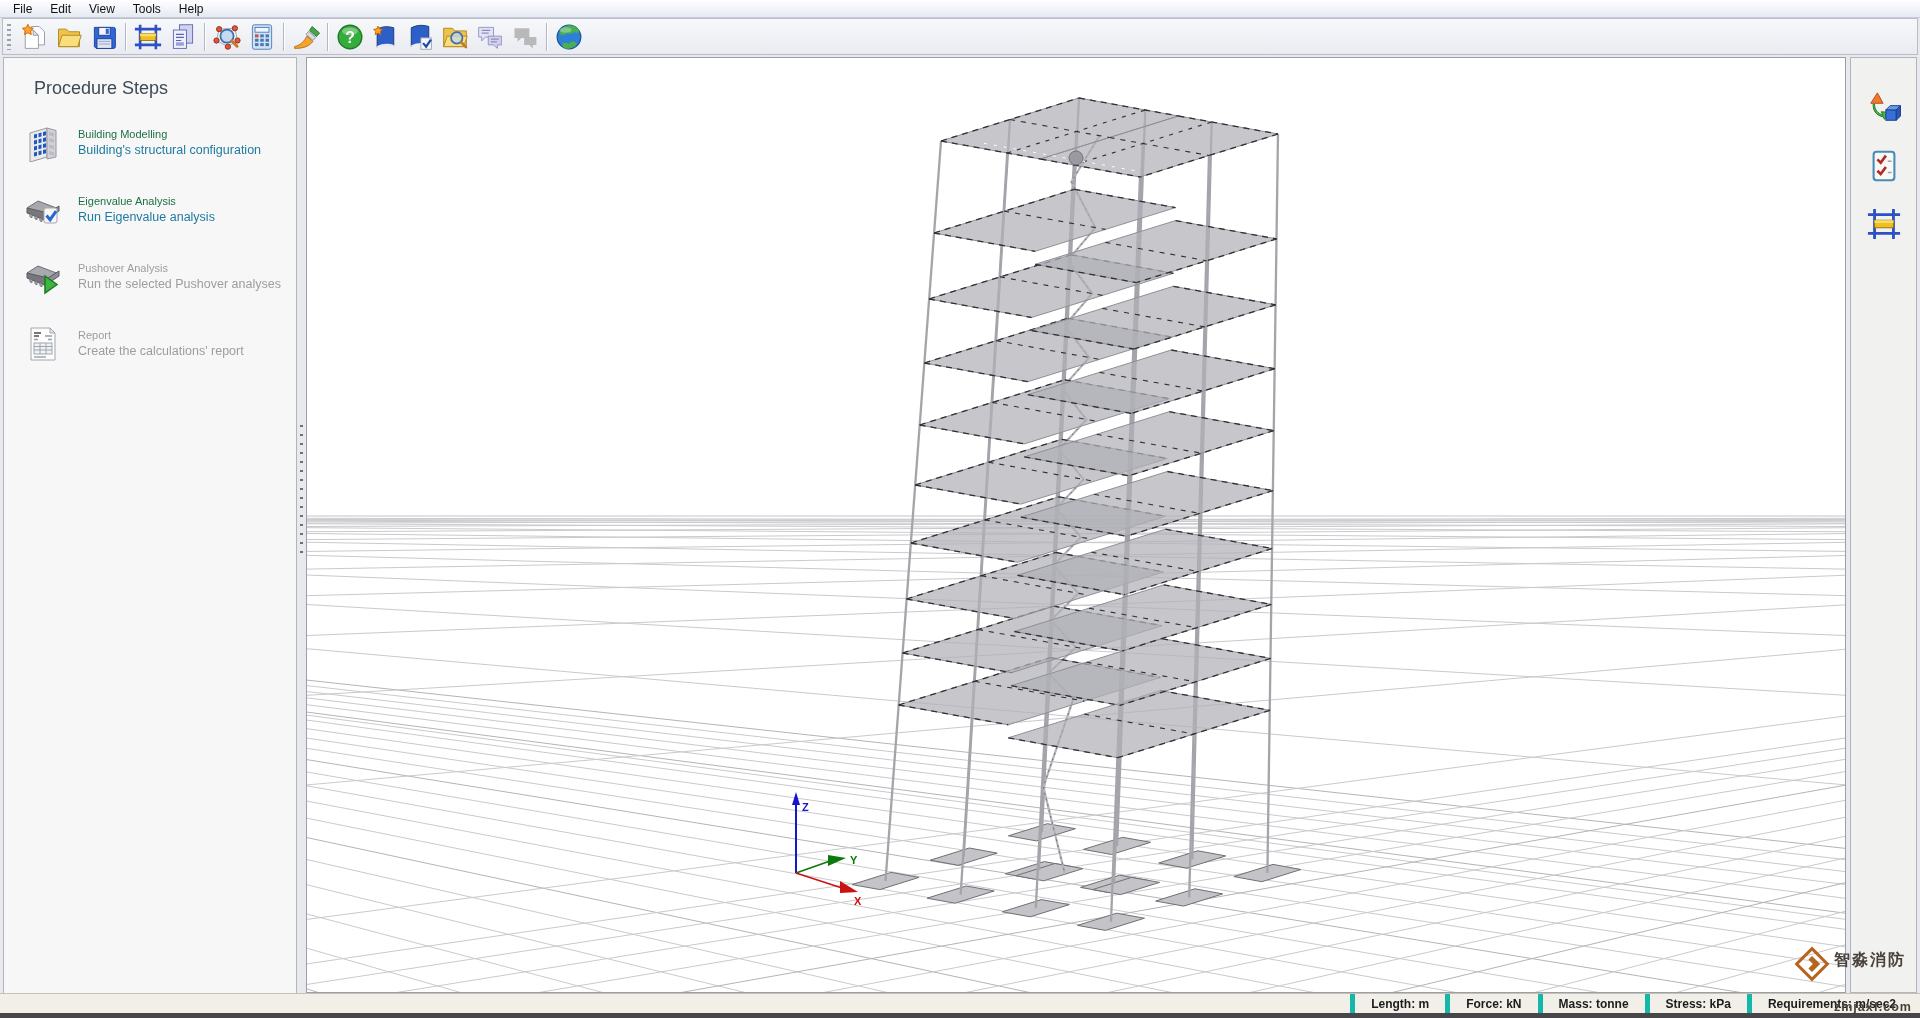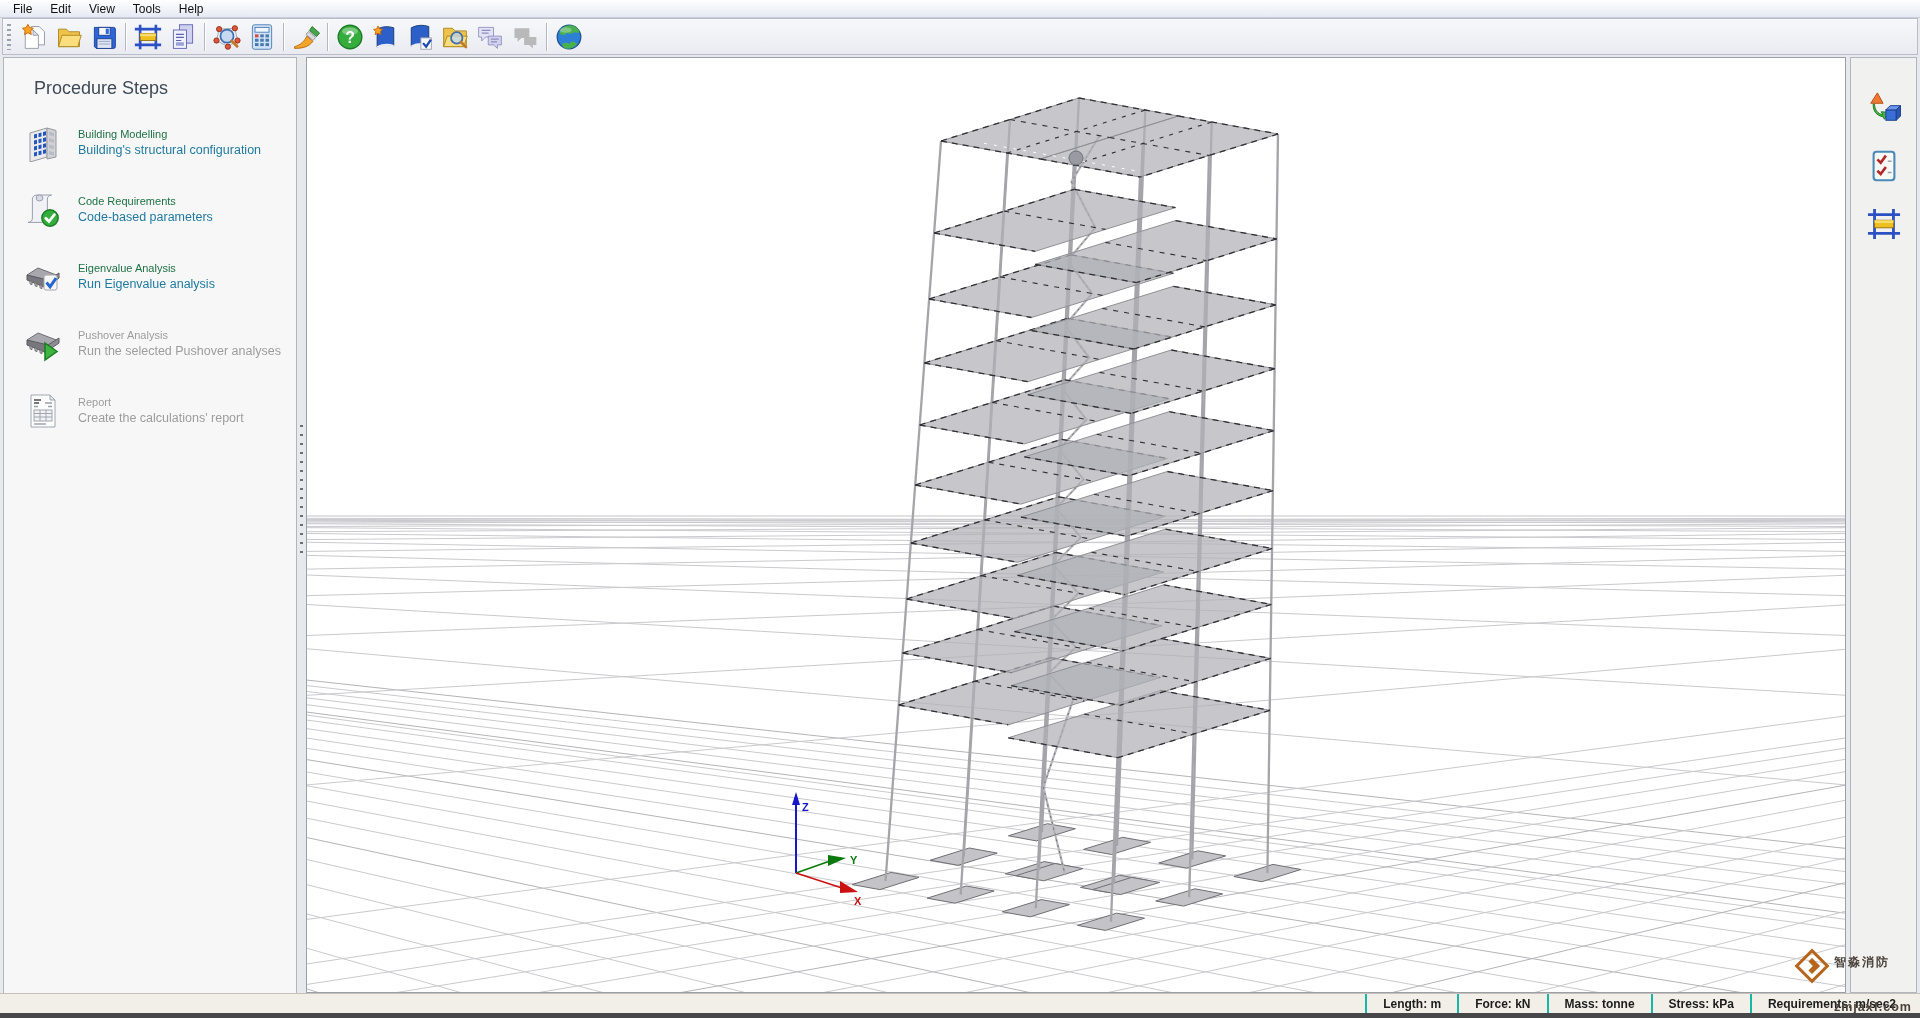--- a/index.html
+++ b/index.html
@@ -264,20 +264,6 @@
         <div class="step-text">
           <div class="step-title">Building Modelling</div>
           <div class="step-sub">Building's structural configuration</div>
-        </div>
-      </div>
-      <div class="step enabled">
-        <span class="step-icon">
-          <svg viewBox="0 0 38 38">
-            <path d="M13 4c-2.8 0-4.6 1.8-4.6 4v19c0 2.8-1.8 4.4-4.4 4.4h14.5c2.8 0 4.9-1.9 4.9-4.4V8c0-2.3 1.8-4 4.2-4z" fill="#f0f2f6" stroke="#9aa0ae"></path>
-            <ellipse cx="15.5" cy="7" rx="3.4" ry="3" fill="#d8dce6" stroke="#9aa0ae"></ellipse>
-            <circle cx="26" cy="27" r="8.2" fill="#34ae3b" stroke="#1d7a24" stroke-width="1.4"></circle>
-            <path d="M21.8 27.2l3.2 3.3 5.4-6.8" stroke="#ffffff" stroke-width="2.8" fill="none" stroke-linecap="round"></path>
-          </svg>
-        </span>
-        <div class="step-text">
-          <div class="step-title">Code Requirements</div>
-          <div class="step-sub">Code-based parameters</div>
         </div>
       </div>
       <div class="step enabled">

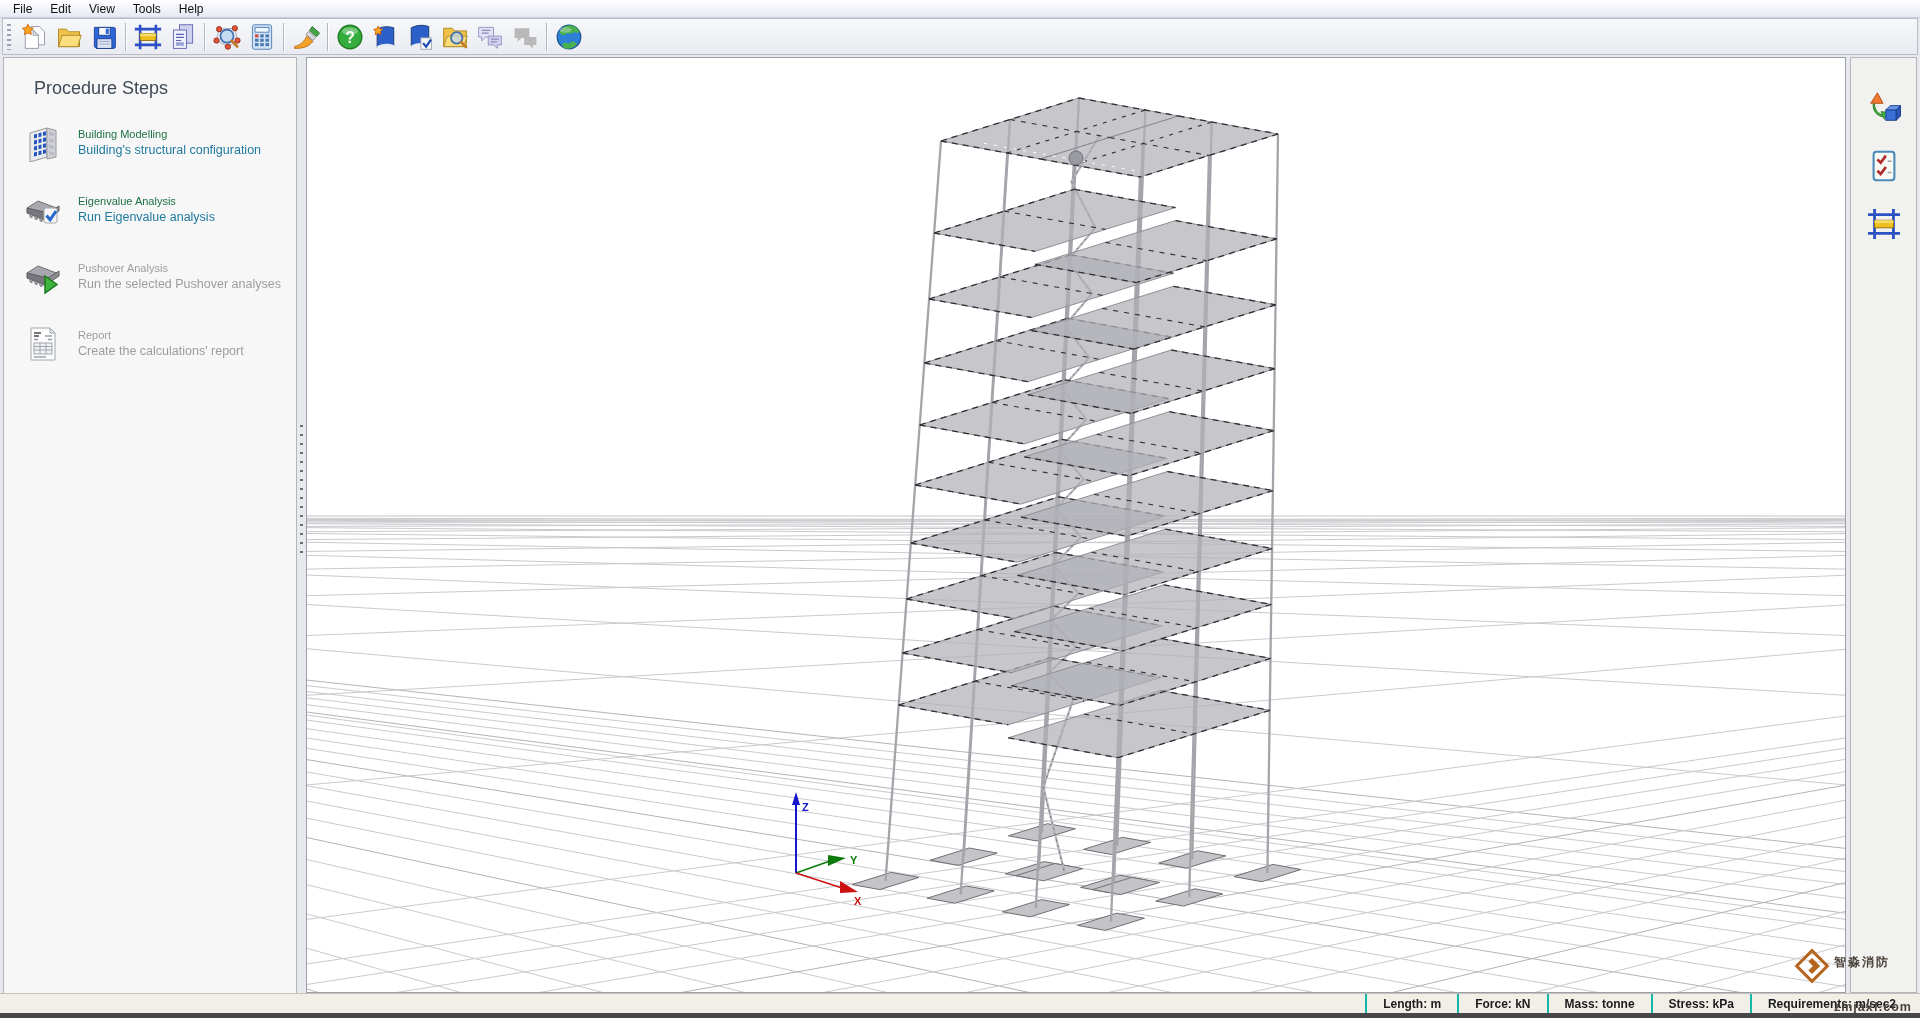--- a/index.html
+++ b/index.html
@@ -80,7 +80,7 @@
   }
   .wm-logo svg{width:36px;height:36px;display:block;}
   .wm-text{display:flex;flex-direction:column;line-height:1.05;}
-  .wm-cn{font-size:12px;font-weight:bold;letter-spacing:2px;margin-top:38px;}
+  .wm-cn{font-size:16px;font-weight:bold;letter-spacing:2px;margin-top:38px;}
   .wm-url{font-size:12.5px;font-weight:bold;letter-spacing:1px;margin-top:32px;}
 </style>
 </head>

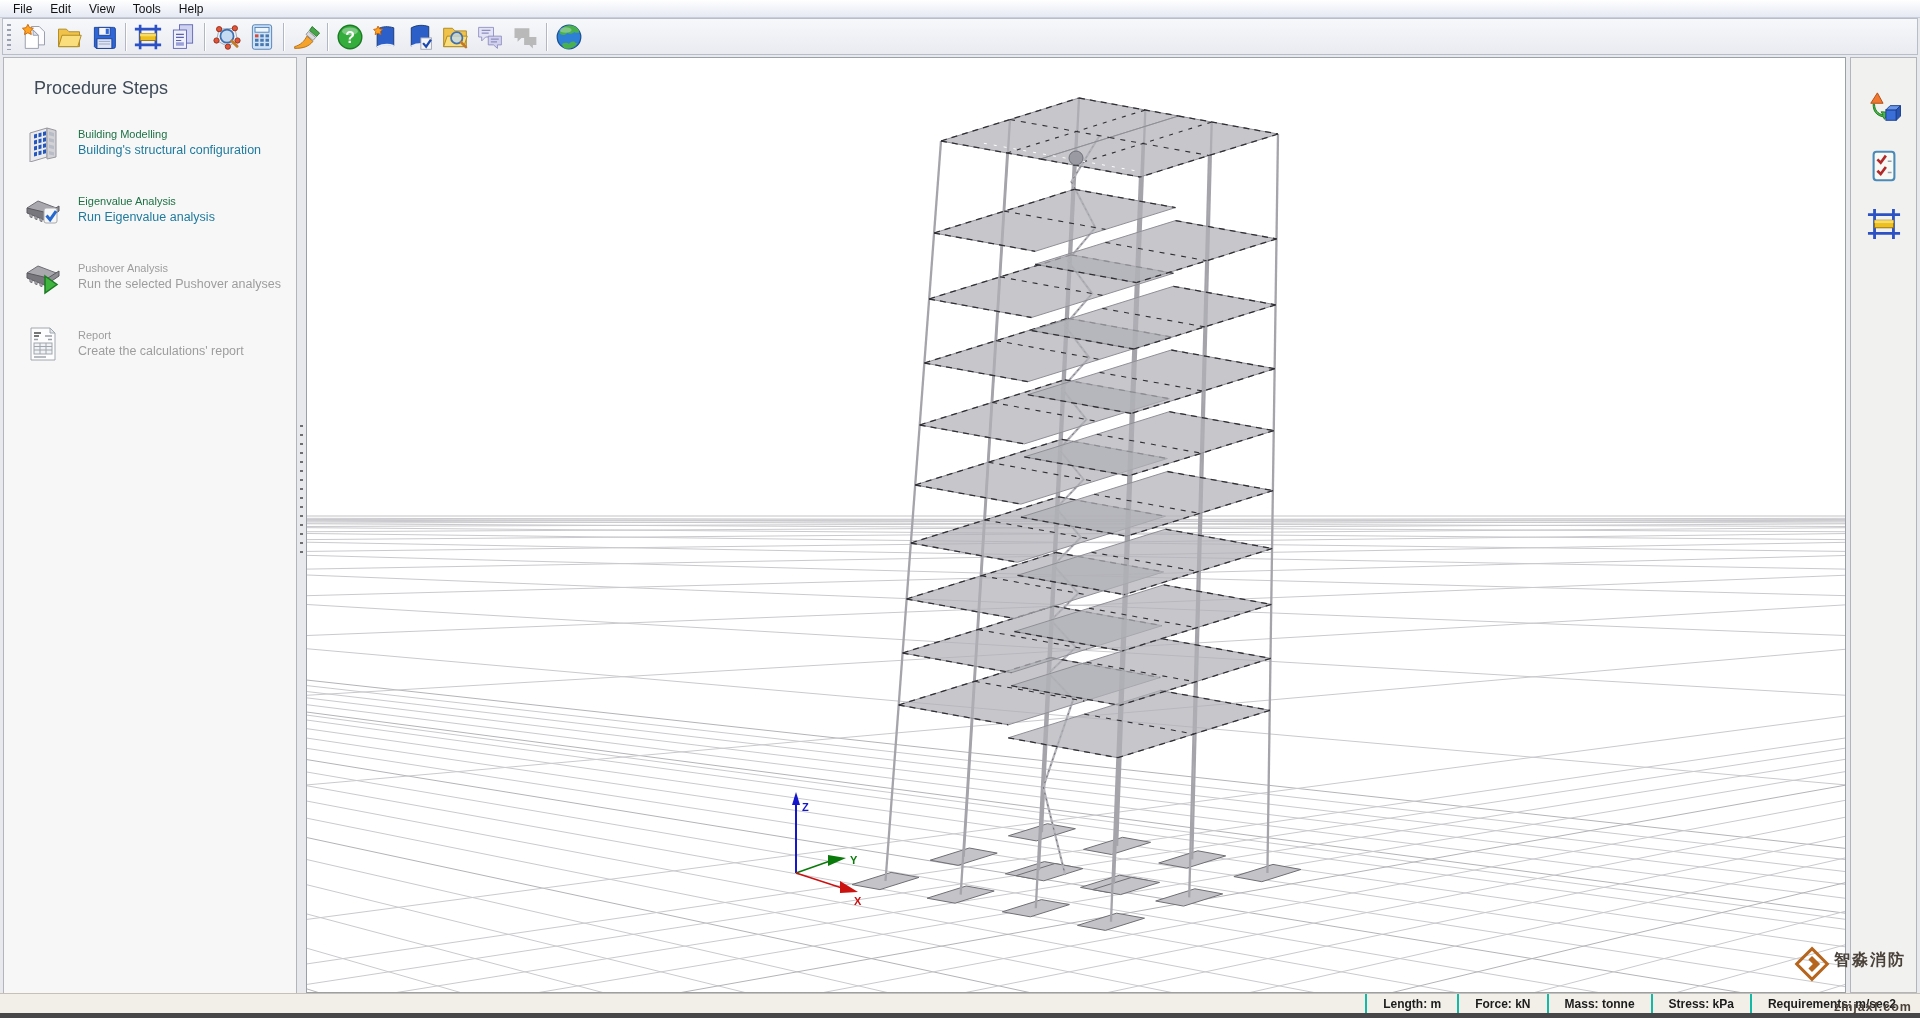--- a/index.html
+++ b/index.html
@@ -70,7 +70,7 @@
     display:flex;justify-content:flex-end;align-items:center;
     font-size:12px;font-weight:bold;color:#1c1c1c;padding-right:8px;
   }
-  .status-cell{padding:0 16px;border-left:2px solid #14b8a6;height:100%;
+  .status-cell{padding:0 16px;border-left:5px solid #14b8a6;height:100%;
     display:flex;align-items:center;white-space:nowrap;}
   .bottom-strip{position:absolute;left:0;right:0;bottom:0;height:5px;background:#47474a;}
   

